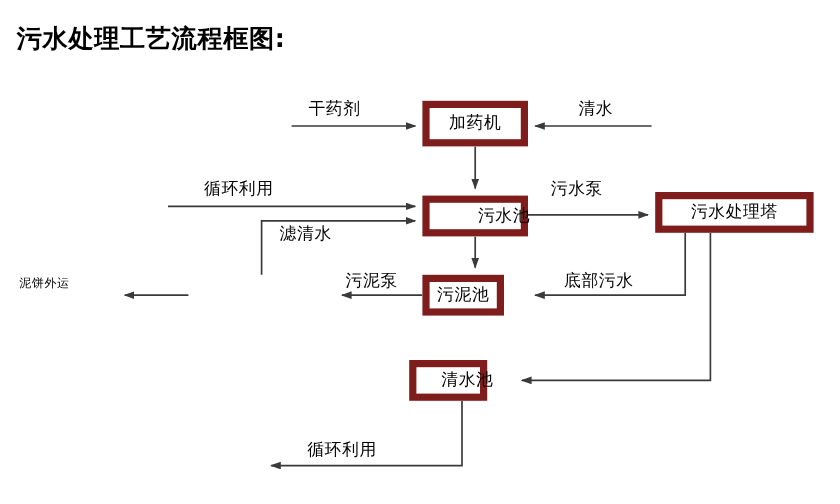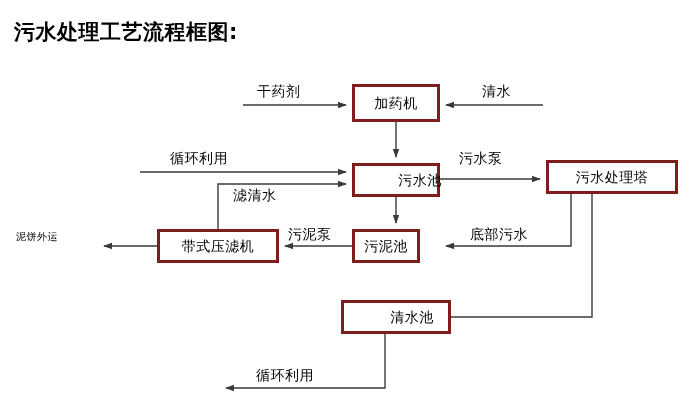--- a/index.html
+++ b/index.html
@@ -41,7 +41,7 @@
   }
   .node {
     position: absolute;
-    border: 3px solid #7f1d1d;
+    border: 6px solid #7f1d1d;
     background: #ffffff;
     box-sizing: border-box;
     display: flex;

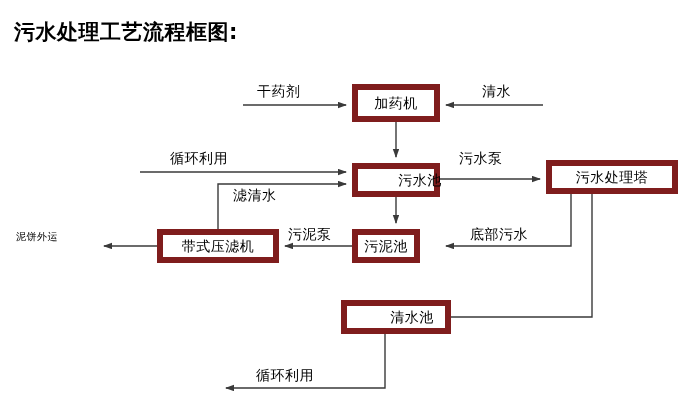--- a/index.html
+++ b/index.html
@@ -125,9 +125,6 @@
     <span>污水处理塔</span>
   </div>
 
-  <div class="node" style="left:157px; top:229px; width:122px; height:34px;">
-    <span>带式压滤机</span>
-  </div>
 
   <div class="node" style="left:352px; top:229px; width:68px; height:34px;">
     <span>污泥池</span>

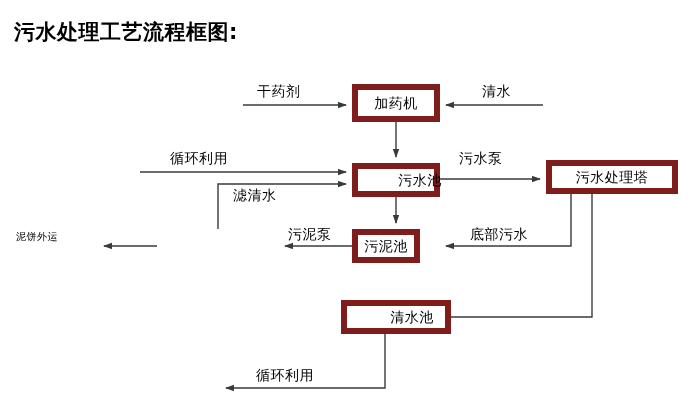--- a/index.html
+++ b/index.html
@@ -130,7 +130,7 @@
     <span>污泥池</span>
   </div>
 
-  <div class="node" style="left:341px; top:300px; width:110px; height:34px;padding-left:32px;">
+  <div class="node" style="left:341px; top:300px; width:65px; height:34px;padding-left:32px;">
     <span>清水池</span>
   </div>
 

